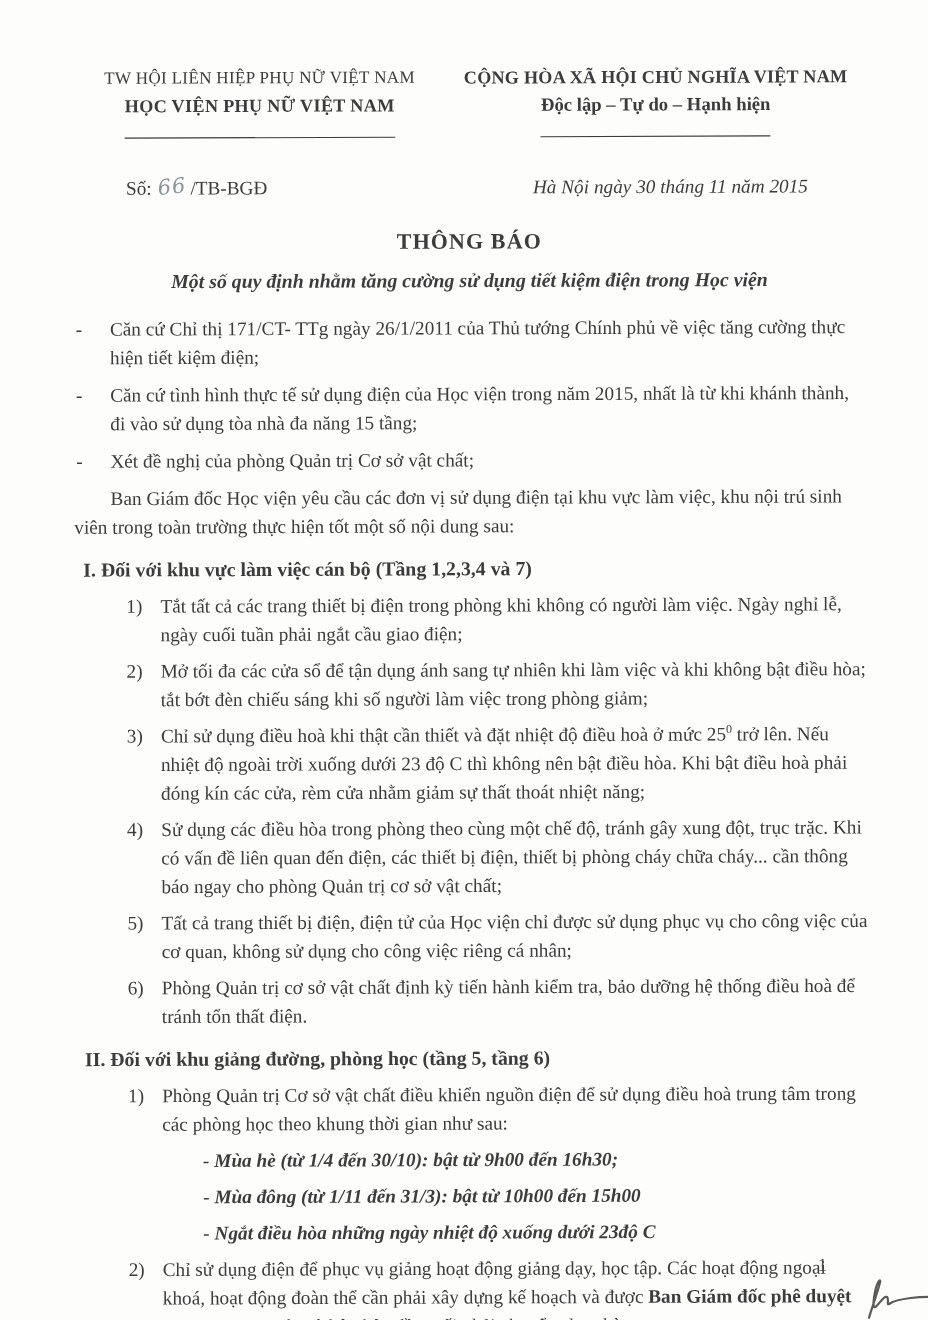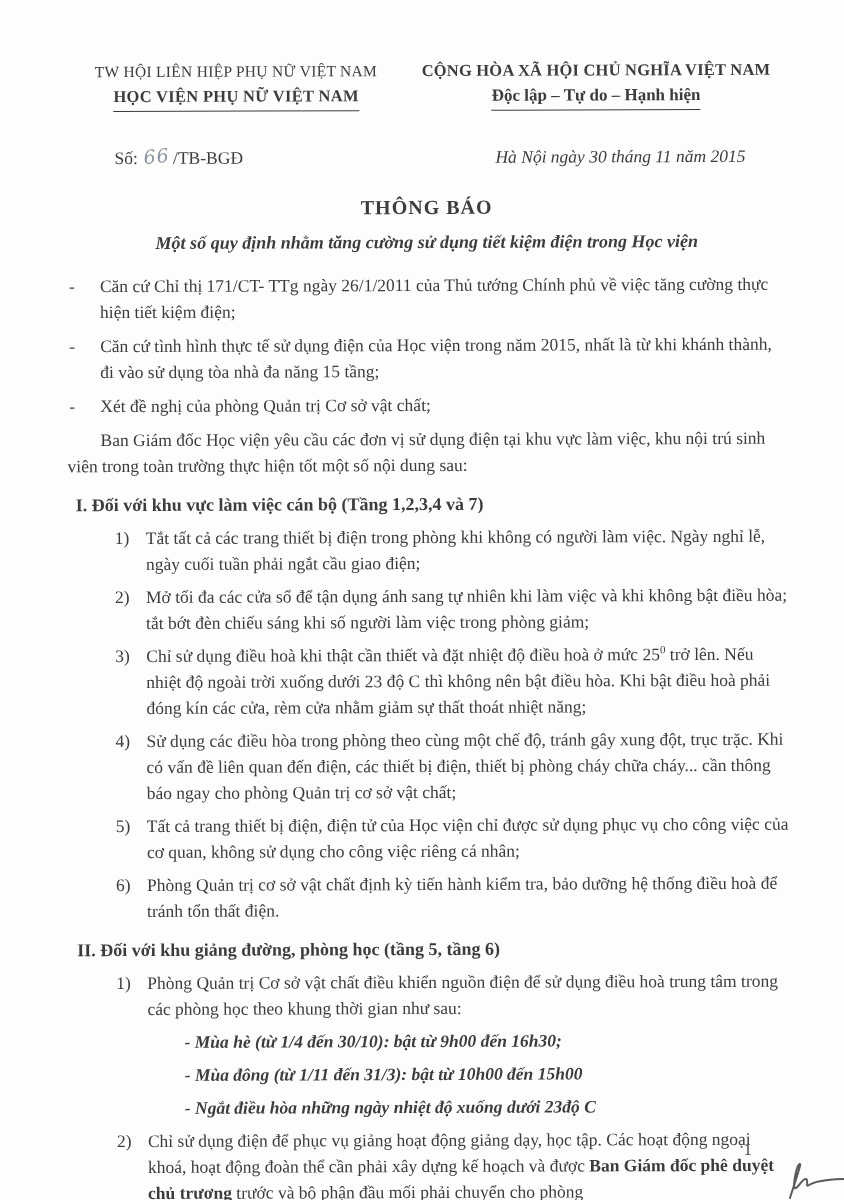--- a/index.html
+++ b/index.html
@@ -31,7 +31,7 @@
   .org-line2 { font-size:16.5px; font-weight:bold; letter-spacing:.3px; line-height:24px; margin-top:2px; }
   .nat-line1 { font-size:16.5px; font-weight:bold; letter-spacing:.2px; line-height:22px; }
   .nat-line2 { font-size:17px; font-weight:bold; line-height:24px; margin-top:2px; }
-  .u { display:inline-block; border-bottom:1.6px solid #3c3c3c; padding-bottom:2px; }
+  .u { display:inline-block; border-bottom:1.6px solid #3c3c3c; padding-bottom:16px; }
 
   
   .no-date { display:flex; margin-top:32px; align-items:baseline; }

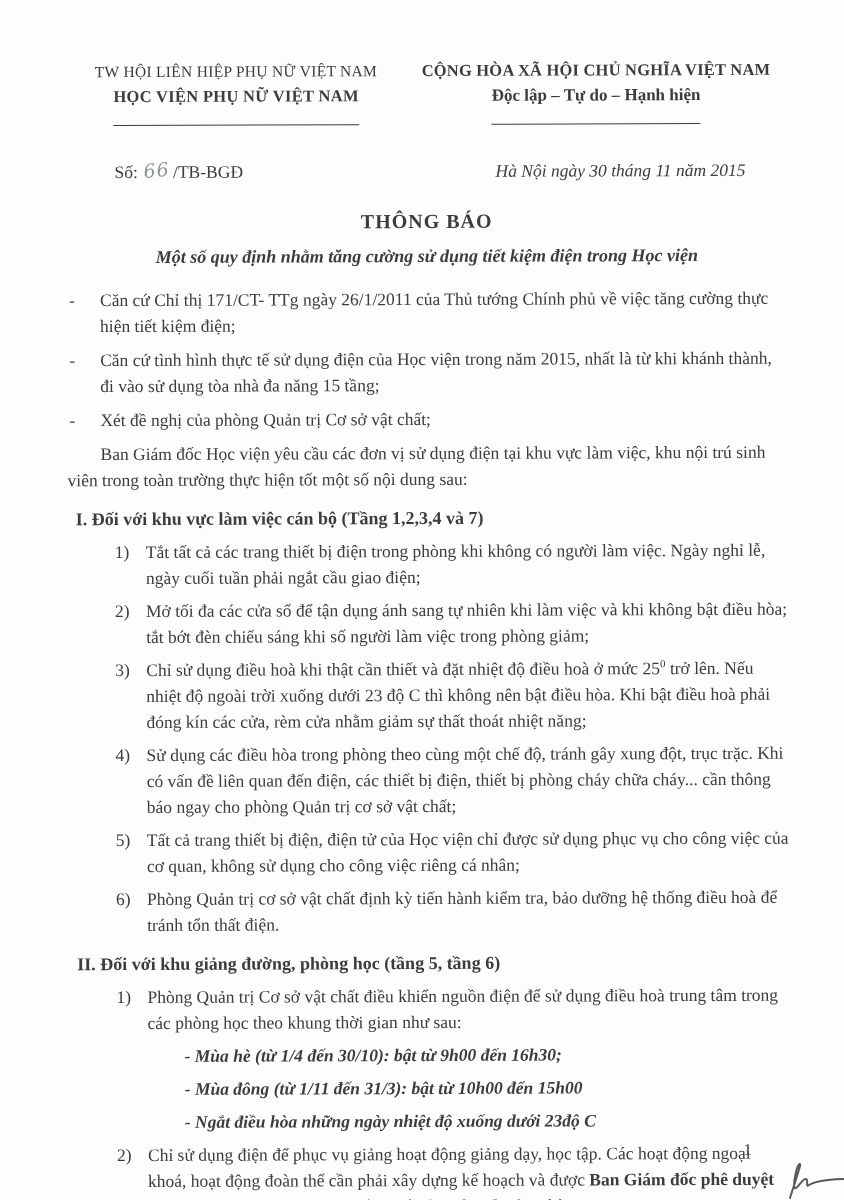--- a/index.html
+++ b/index.html
@@ -46,7 +46,7 @@
     transform:rotate(-6deg) translateY(-1px);
     margin:0 3px 0 6px;
   }
-  .place-date { margin-left:auto; margin-right:41px; font-style:italic; font-size:17.5px; }
+  .place-date { margin-left:auto; margin-right:52px; font-style:italic; font-size:17.5px; }
 
   
   .title {

